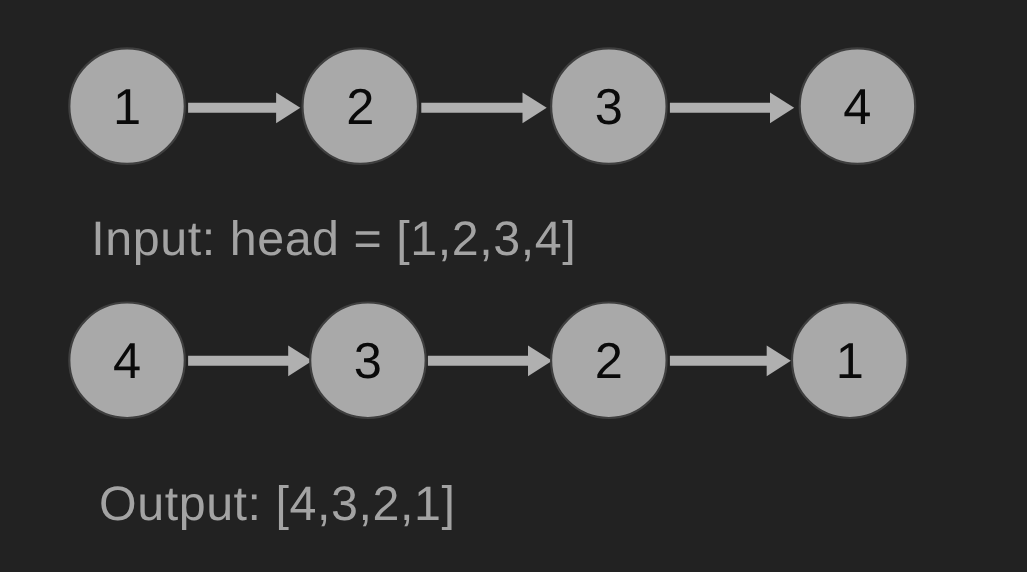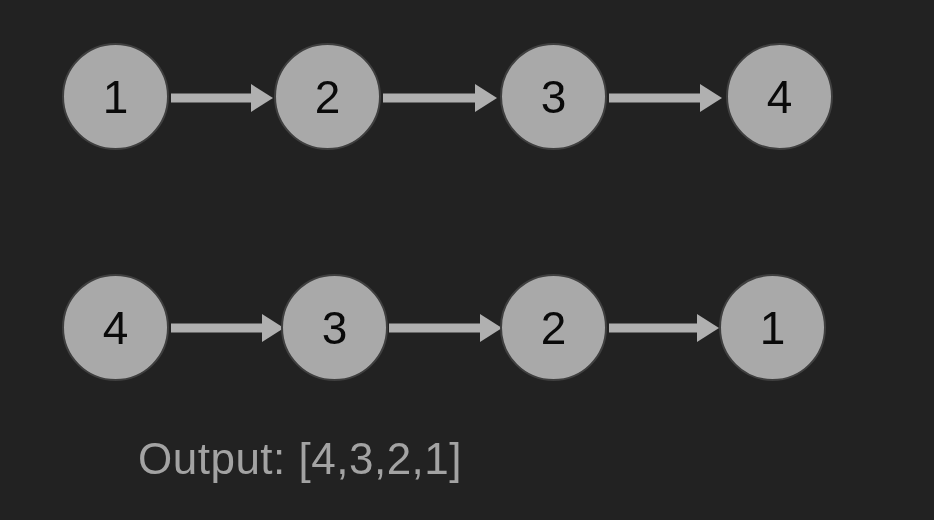--- a/index.html
+++ b/index.html
@@ -116,6 +116,7 @@
     <span class="node-value">1</span>
   </div>
 
+  <div class="caption caption-input">Input: head = [1,2,3,4]</div>
   <div class="caption caption-output">Output: [4,3,2,1]</div>
 
 </div>

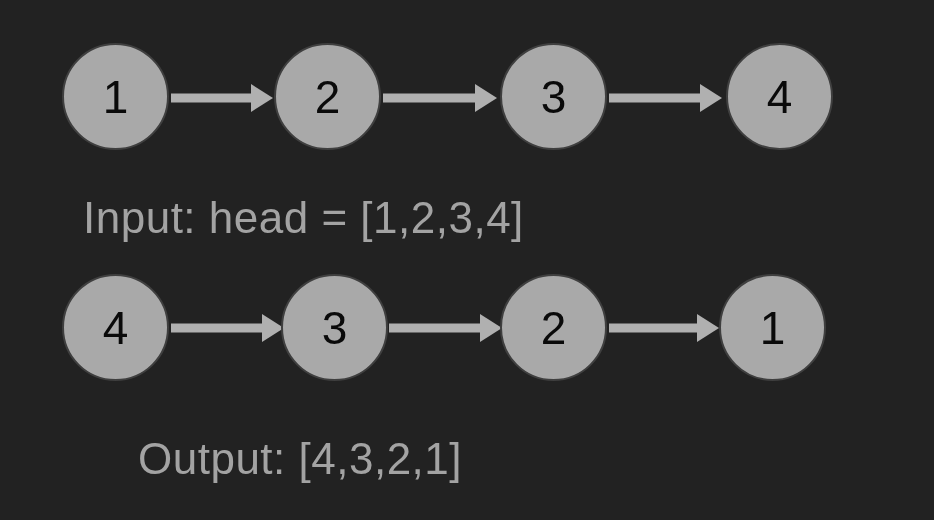--- a/index.html
+++ b/index.html
@@ -54,7 +54,7 @@
     letter-spacing: 0.5px;
   }
   .caption-input  { left: 83px; top: 193px; }
-  .caption-output { left: 90px; top: 434px; margin-left: 48px; }
+  .caption-output { left: 90px; top: 434px; }
 </style>
 </head>
 <body>

